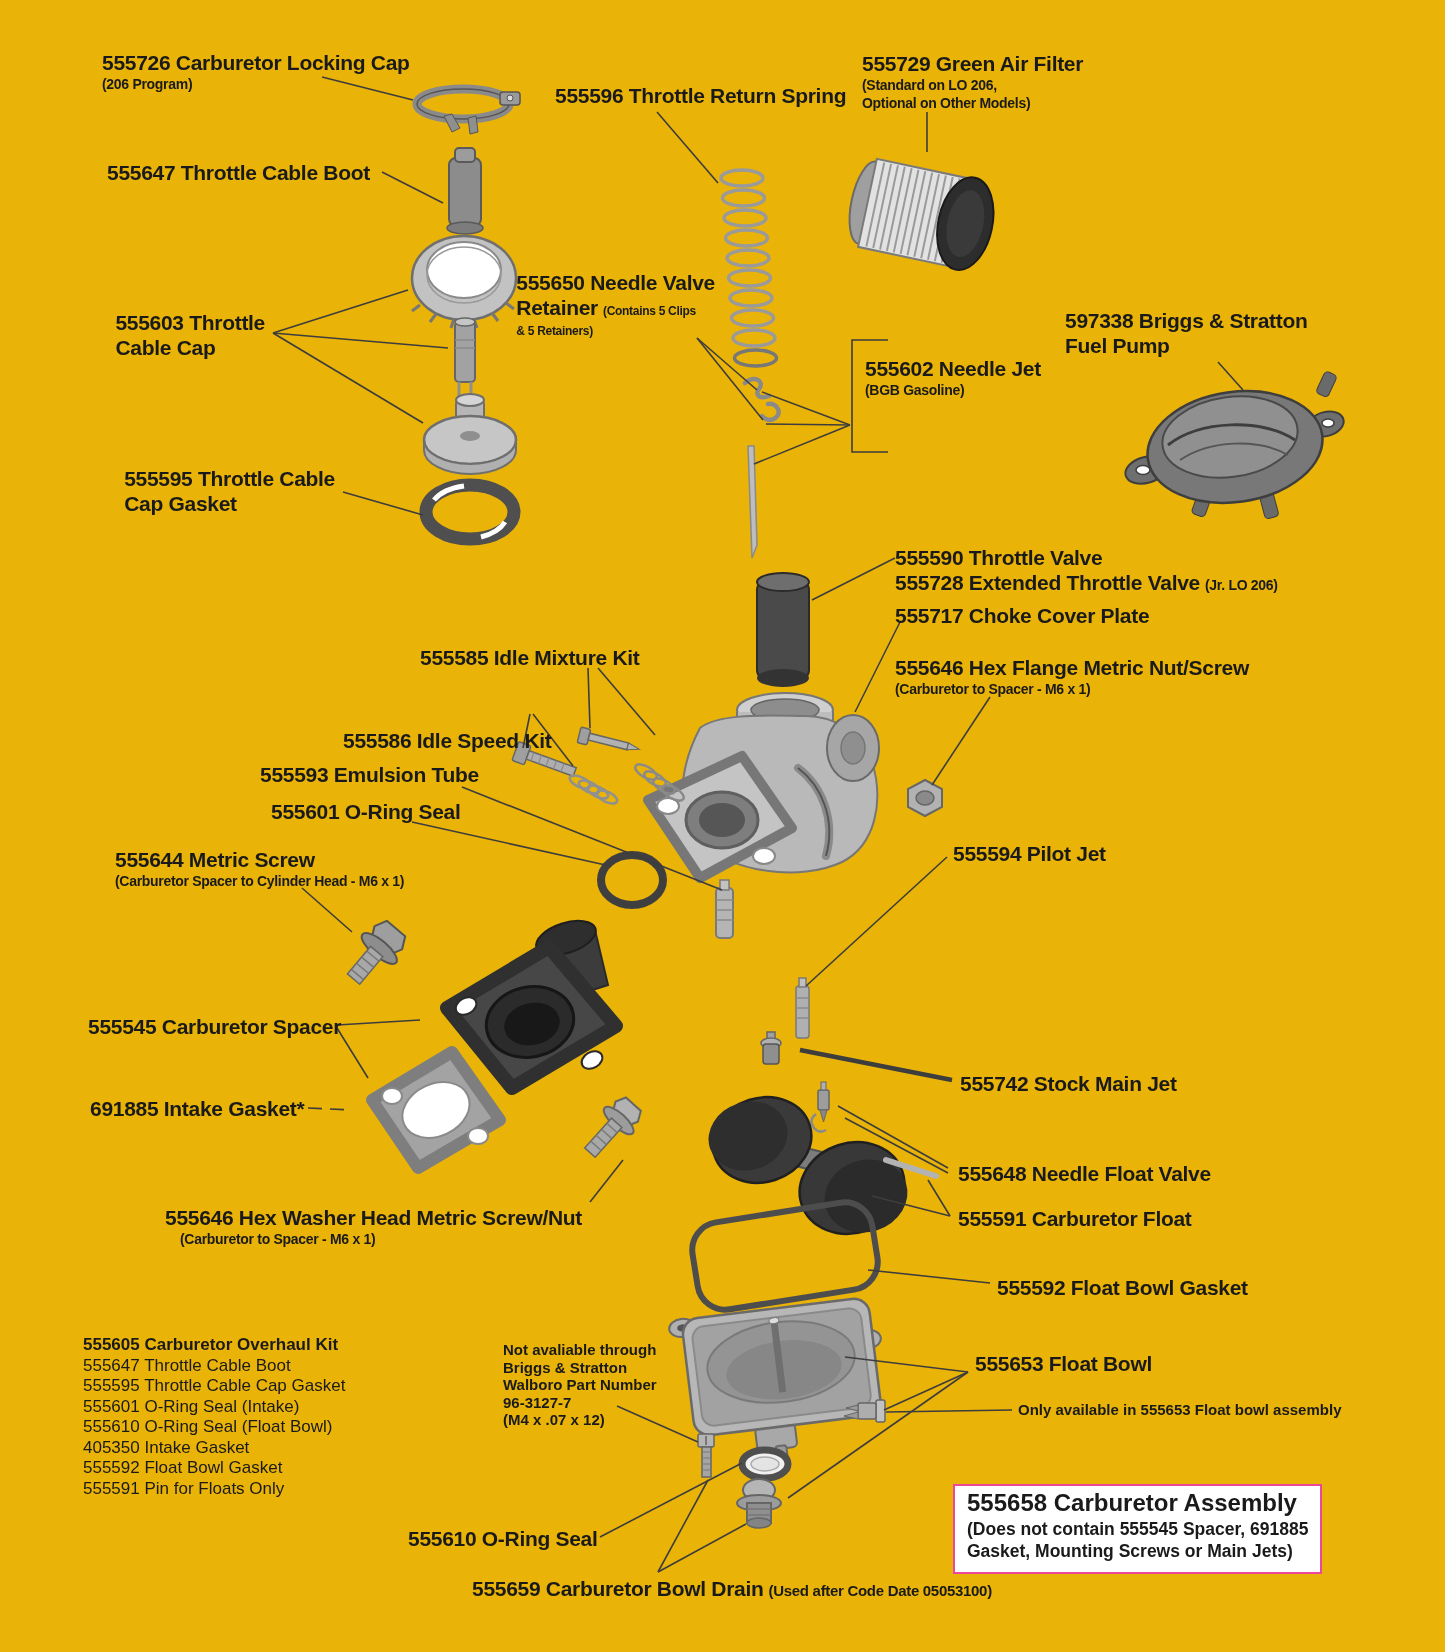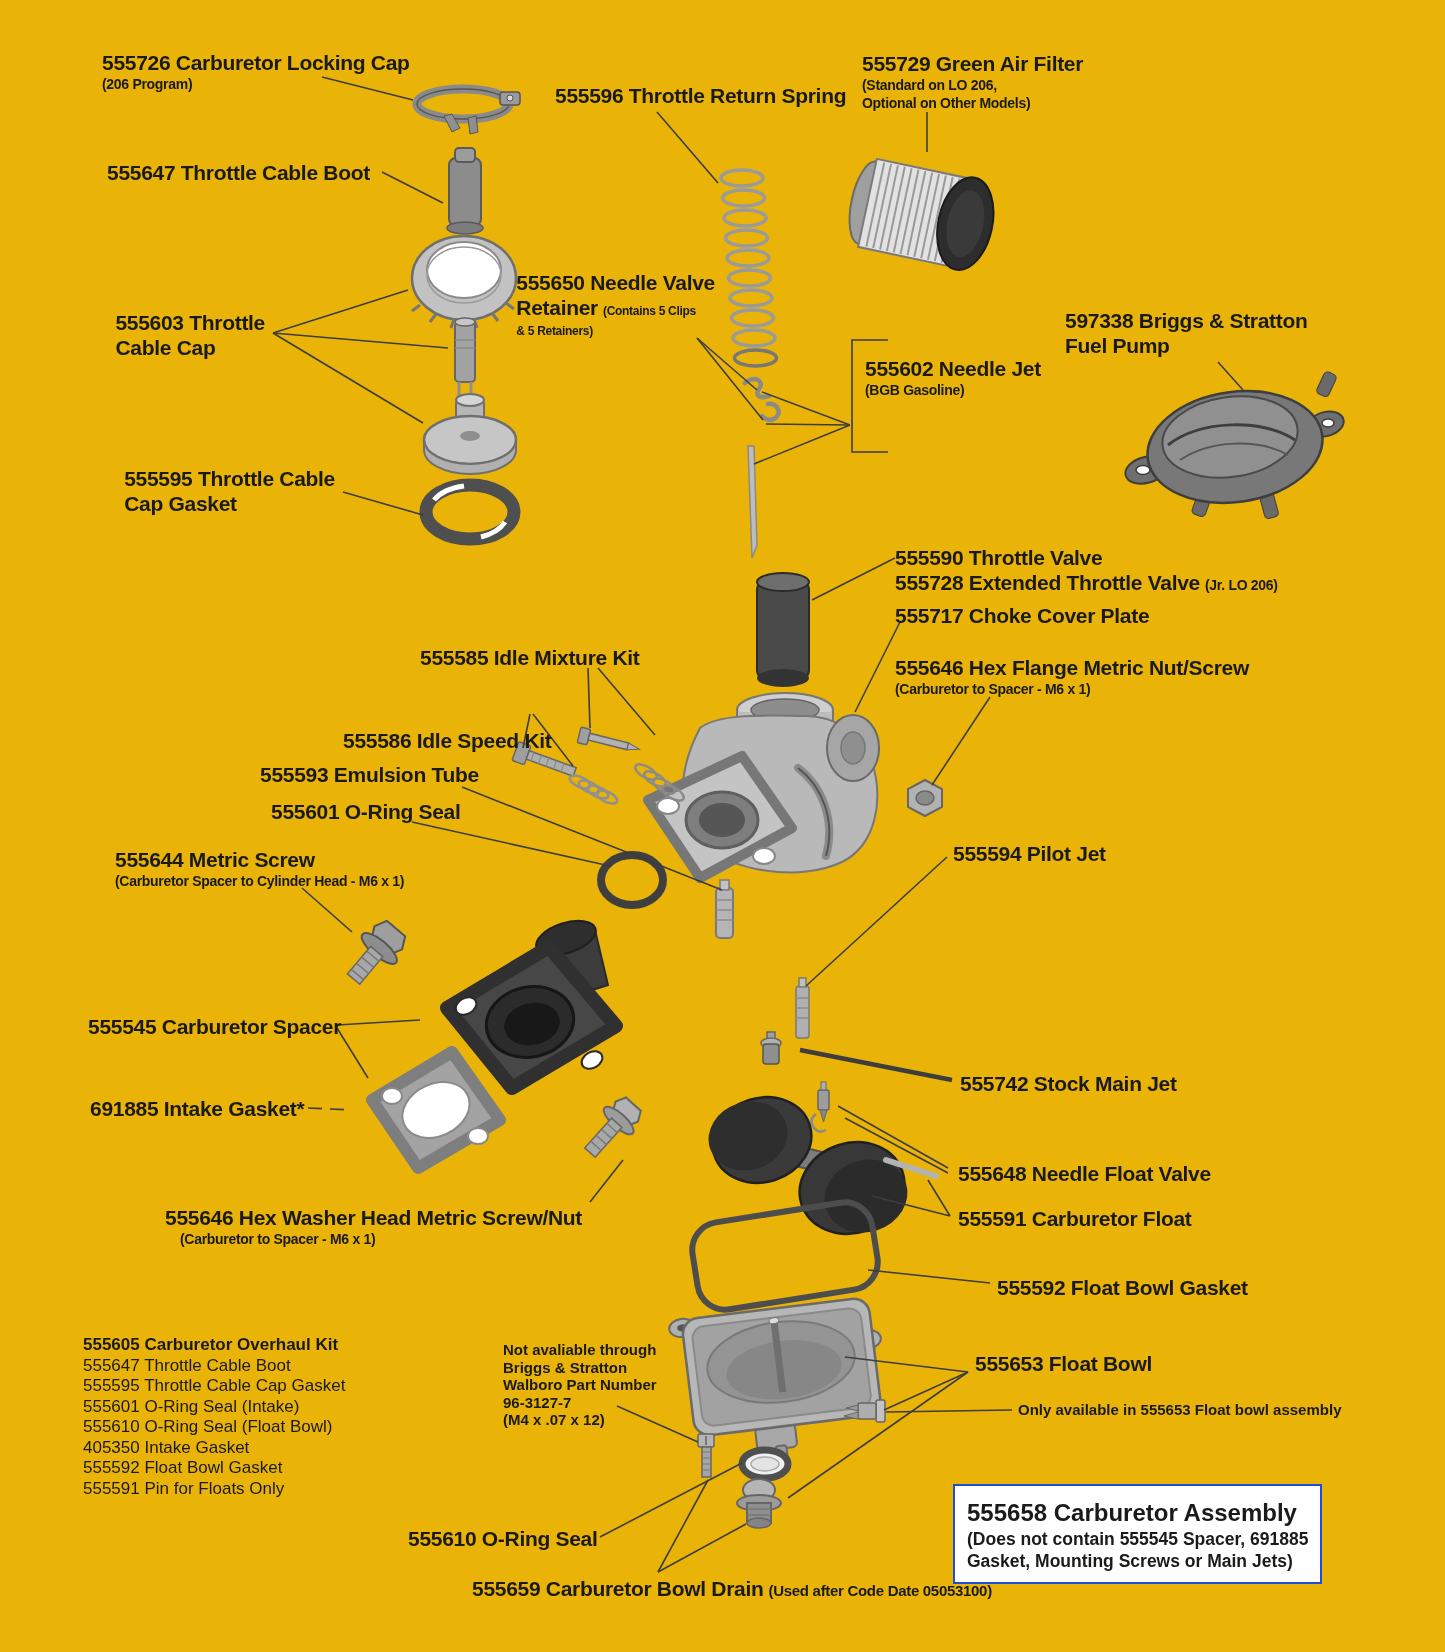--- a/index.html
+++ b/index.html
@@ -15,7 +15,7 @@
   .kit{position:absolute;z-index:2;font-size:17px;font-weight:normal;letter-spacing:0;line-height:20.5px;white-space:nowrap;}
   .kit .kt{font-weight:bold;}
   .notebox{position:absolute;z-index:2;font-weight:bold;font-size:15px;line-height:17.5px;white-space:nowrap;}
-  .asmbox{position:absolute;z-index:2;border:2px solid #1d4ed8;background:#fff;padding:12px 12px 10px 12px;white-space:nowrap;}
+  .asmbox{position:absolute;z-index:2;border:2px solid #ec4899;background:#fff;padding:2px 12px 10px 12px;white-space:nowrap;}
   .asmbox .t{font-weight:bold;font-size:24px;line-height:30px;}
   .asmbox .b{font-weight:bold;font-size:17.5px;line-height:22px;}
 </style>

